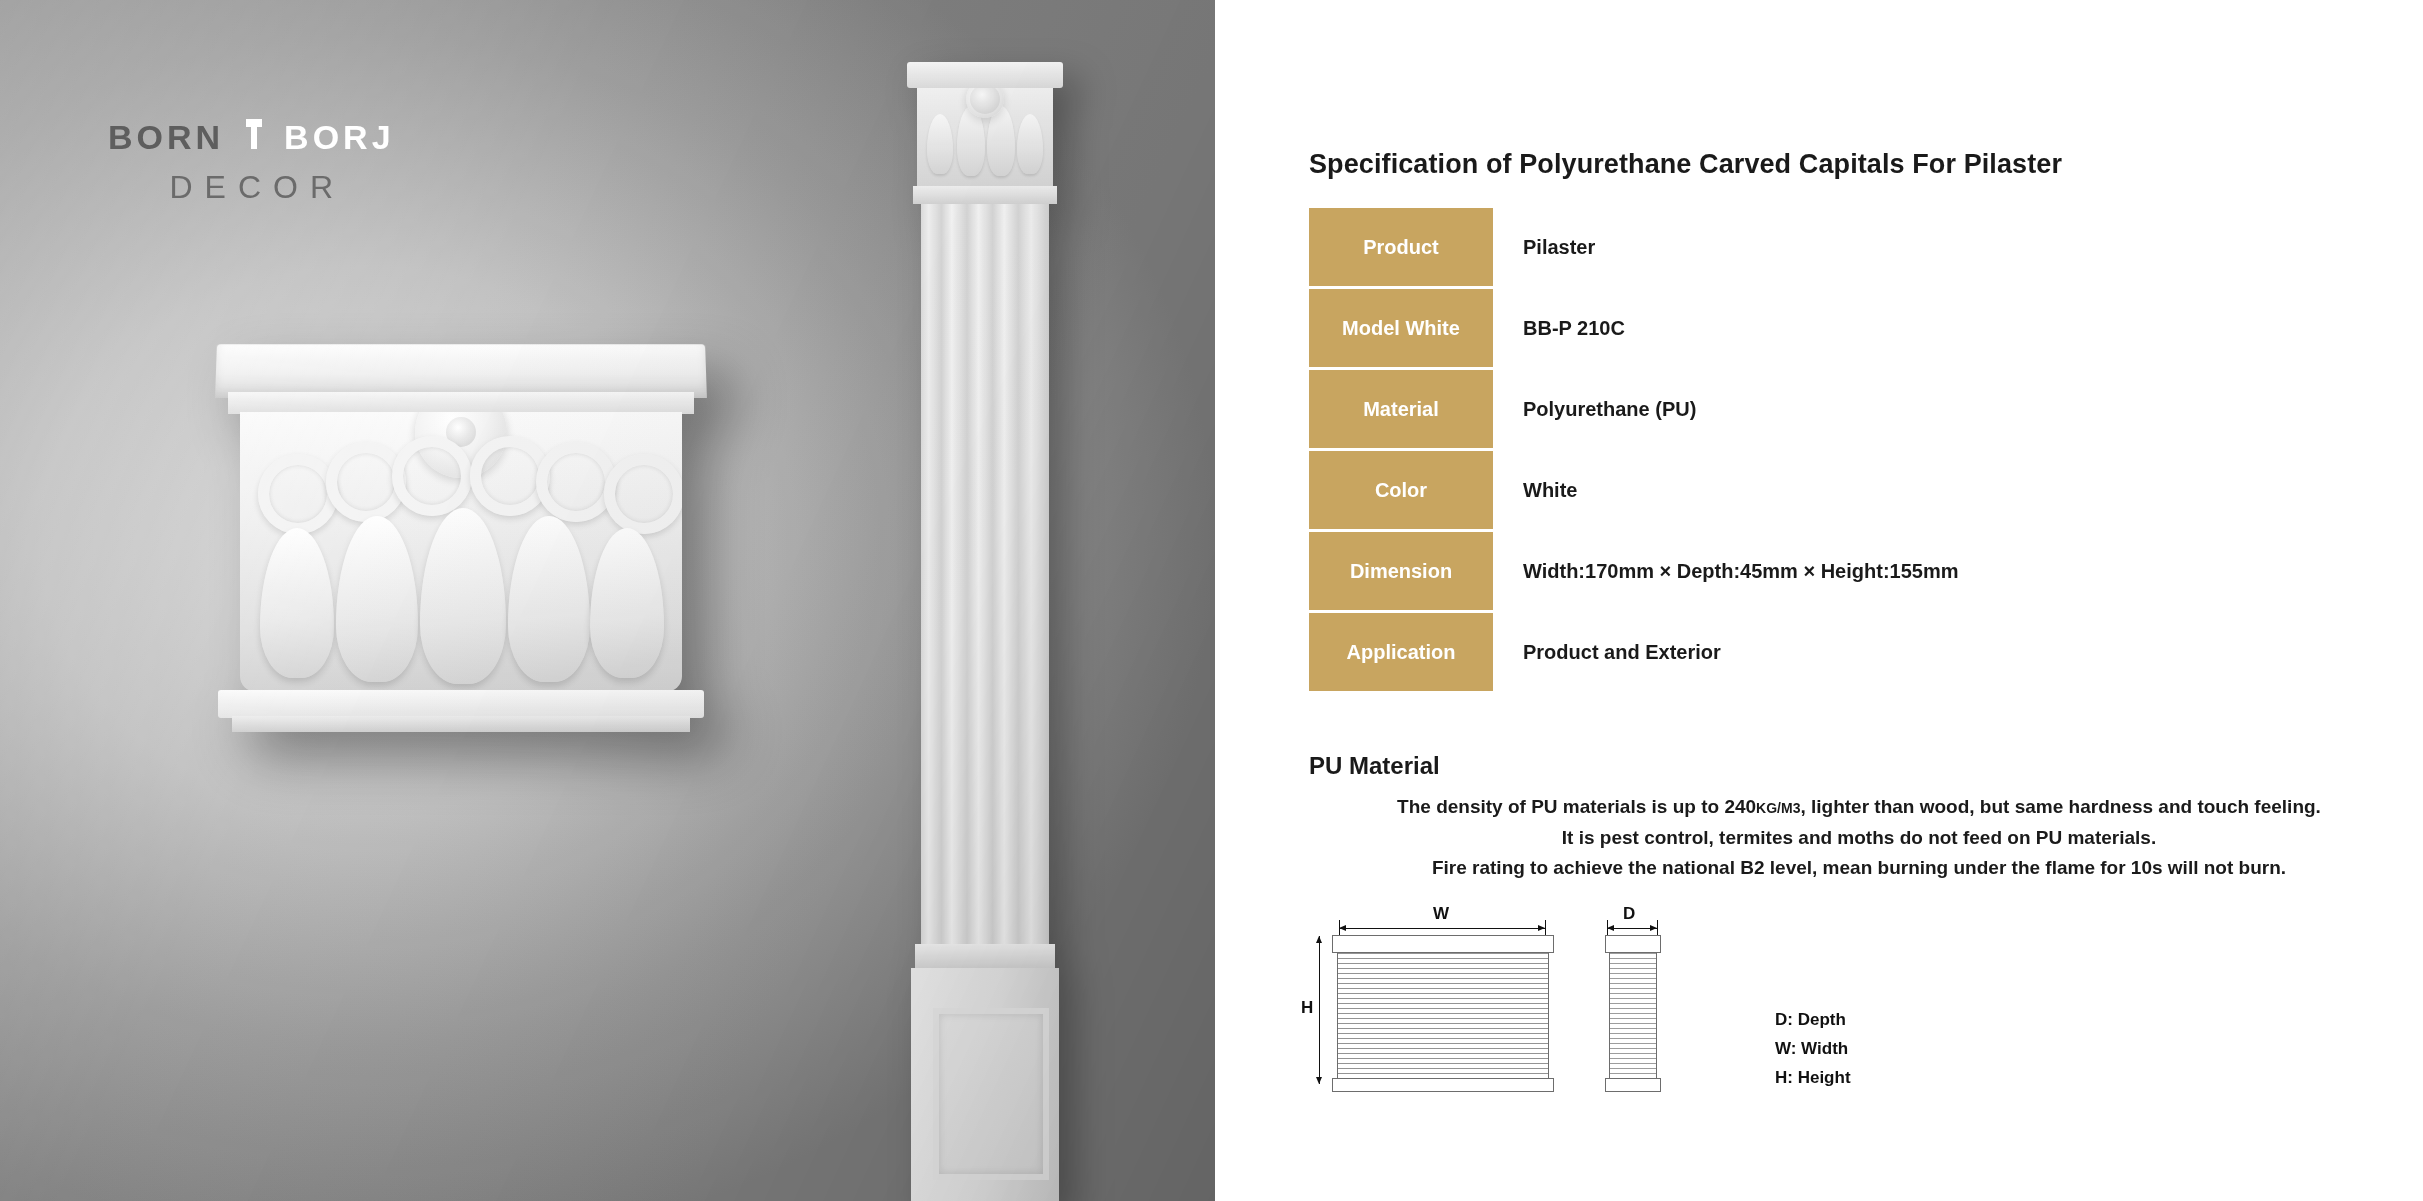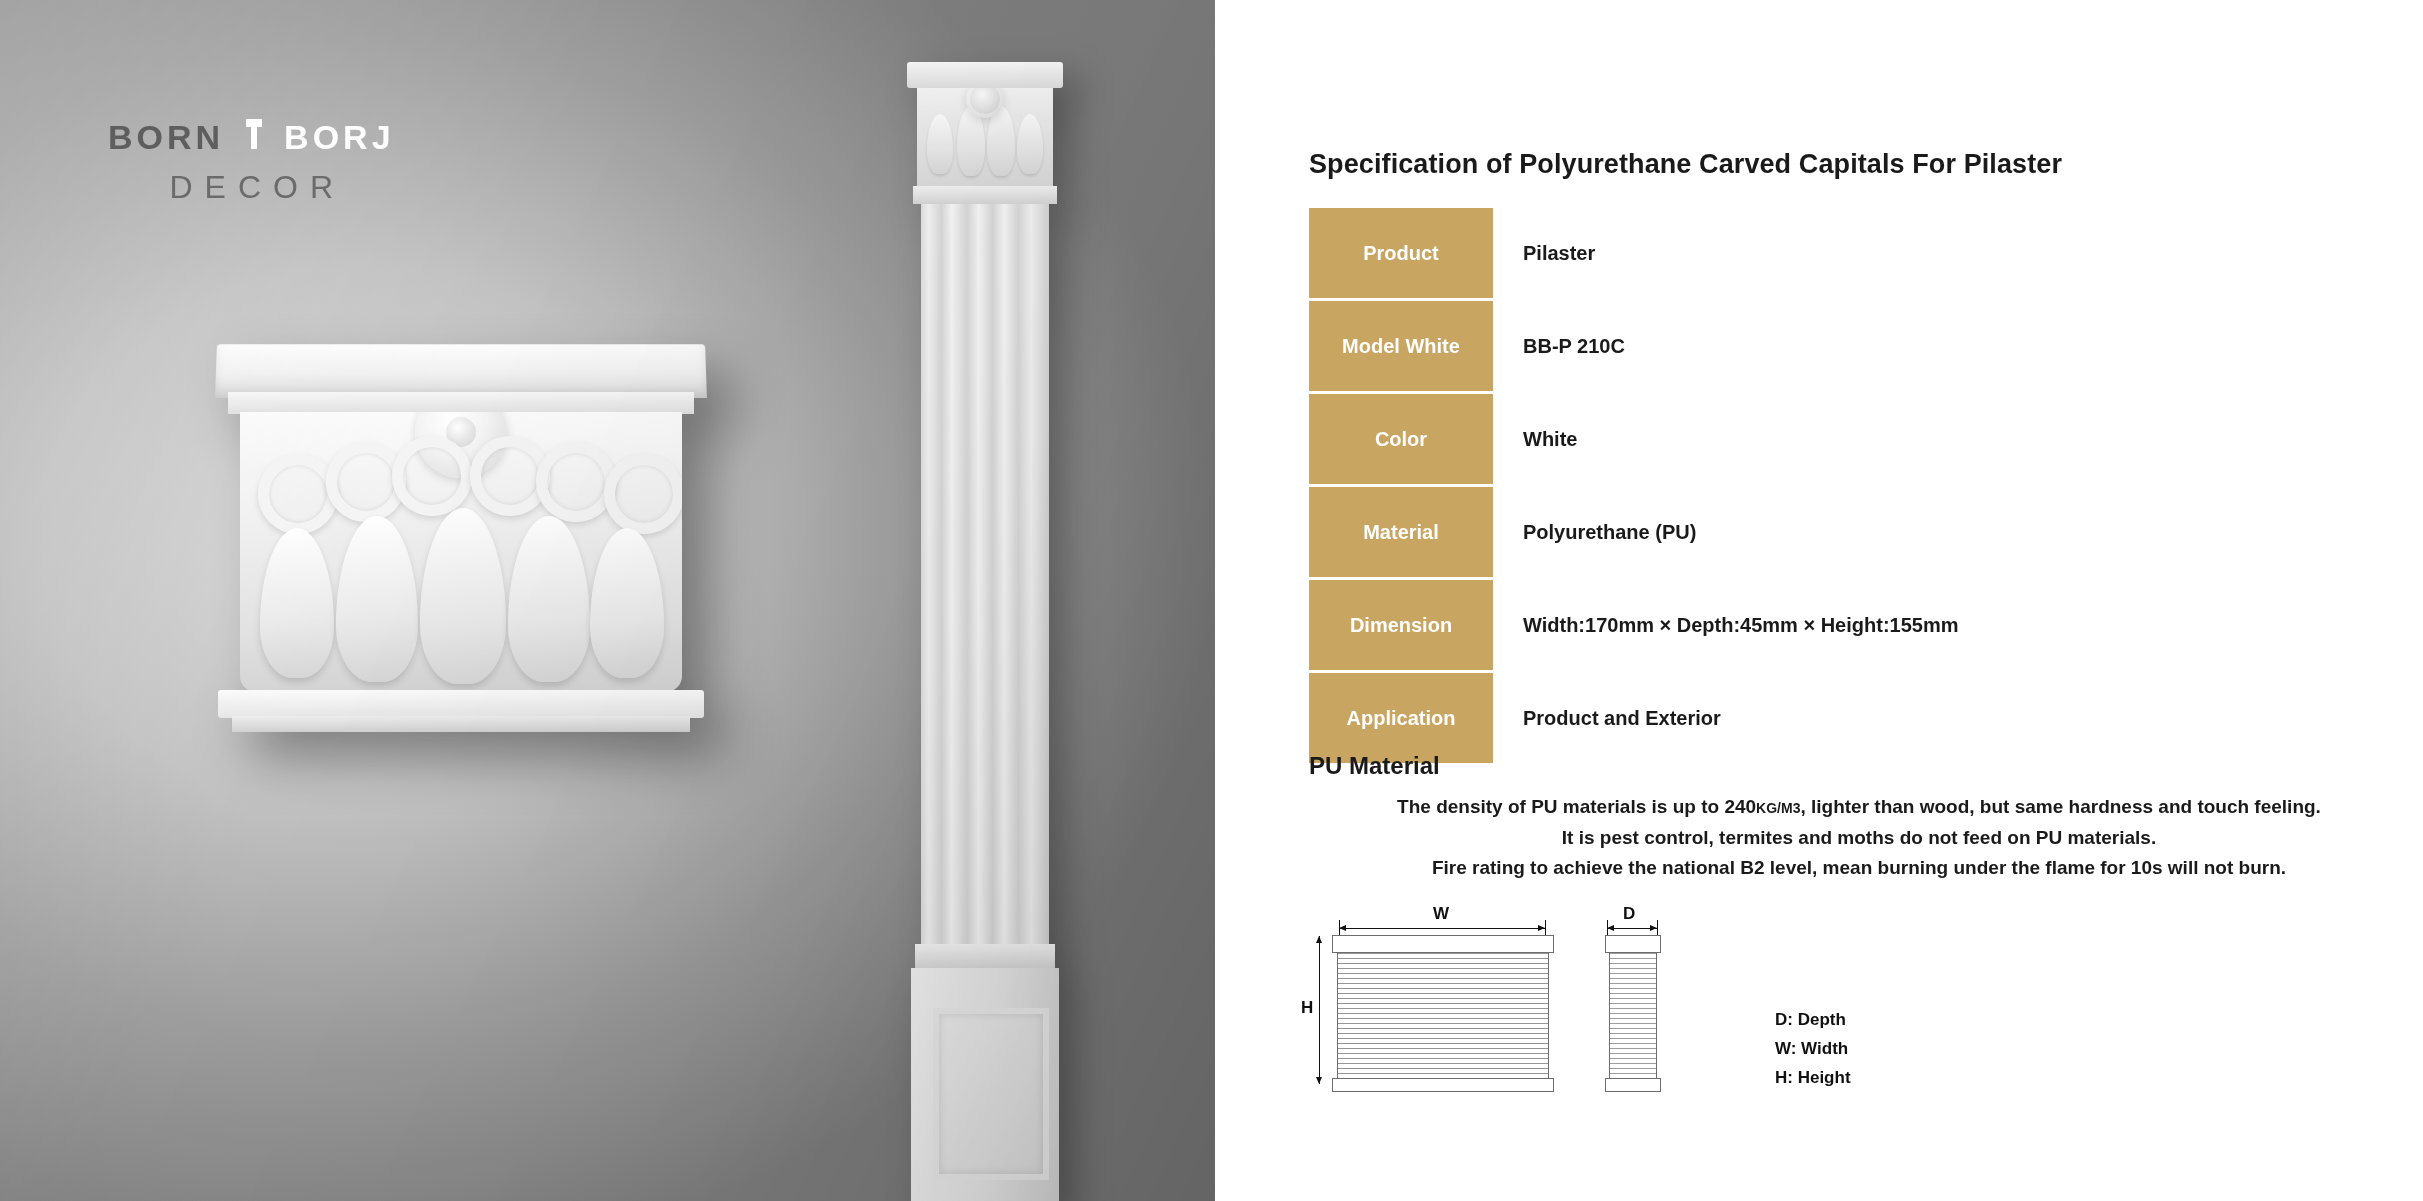--- a/index.html
+++ b/index.html
@@ -277,7 +277,7 @@
   }
   .spec-key {
     width: 184px;
-    height: 90px;
+    height: 78px;
     background: #c8a560;
     color: #ffffff;
     font-size: 20px;

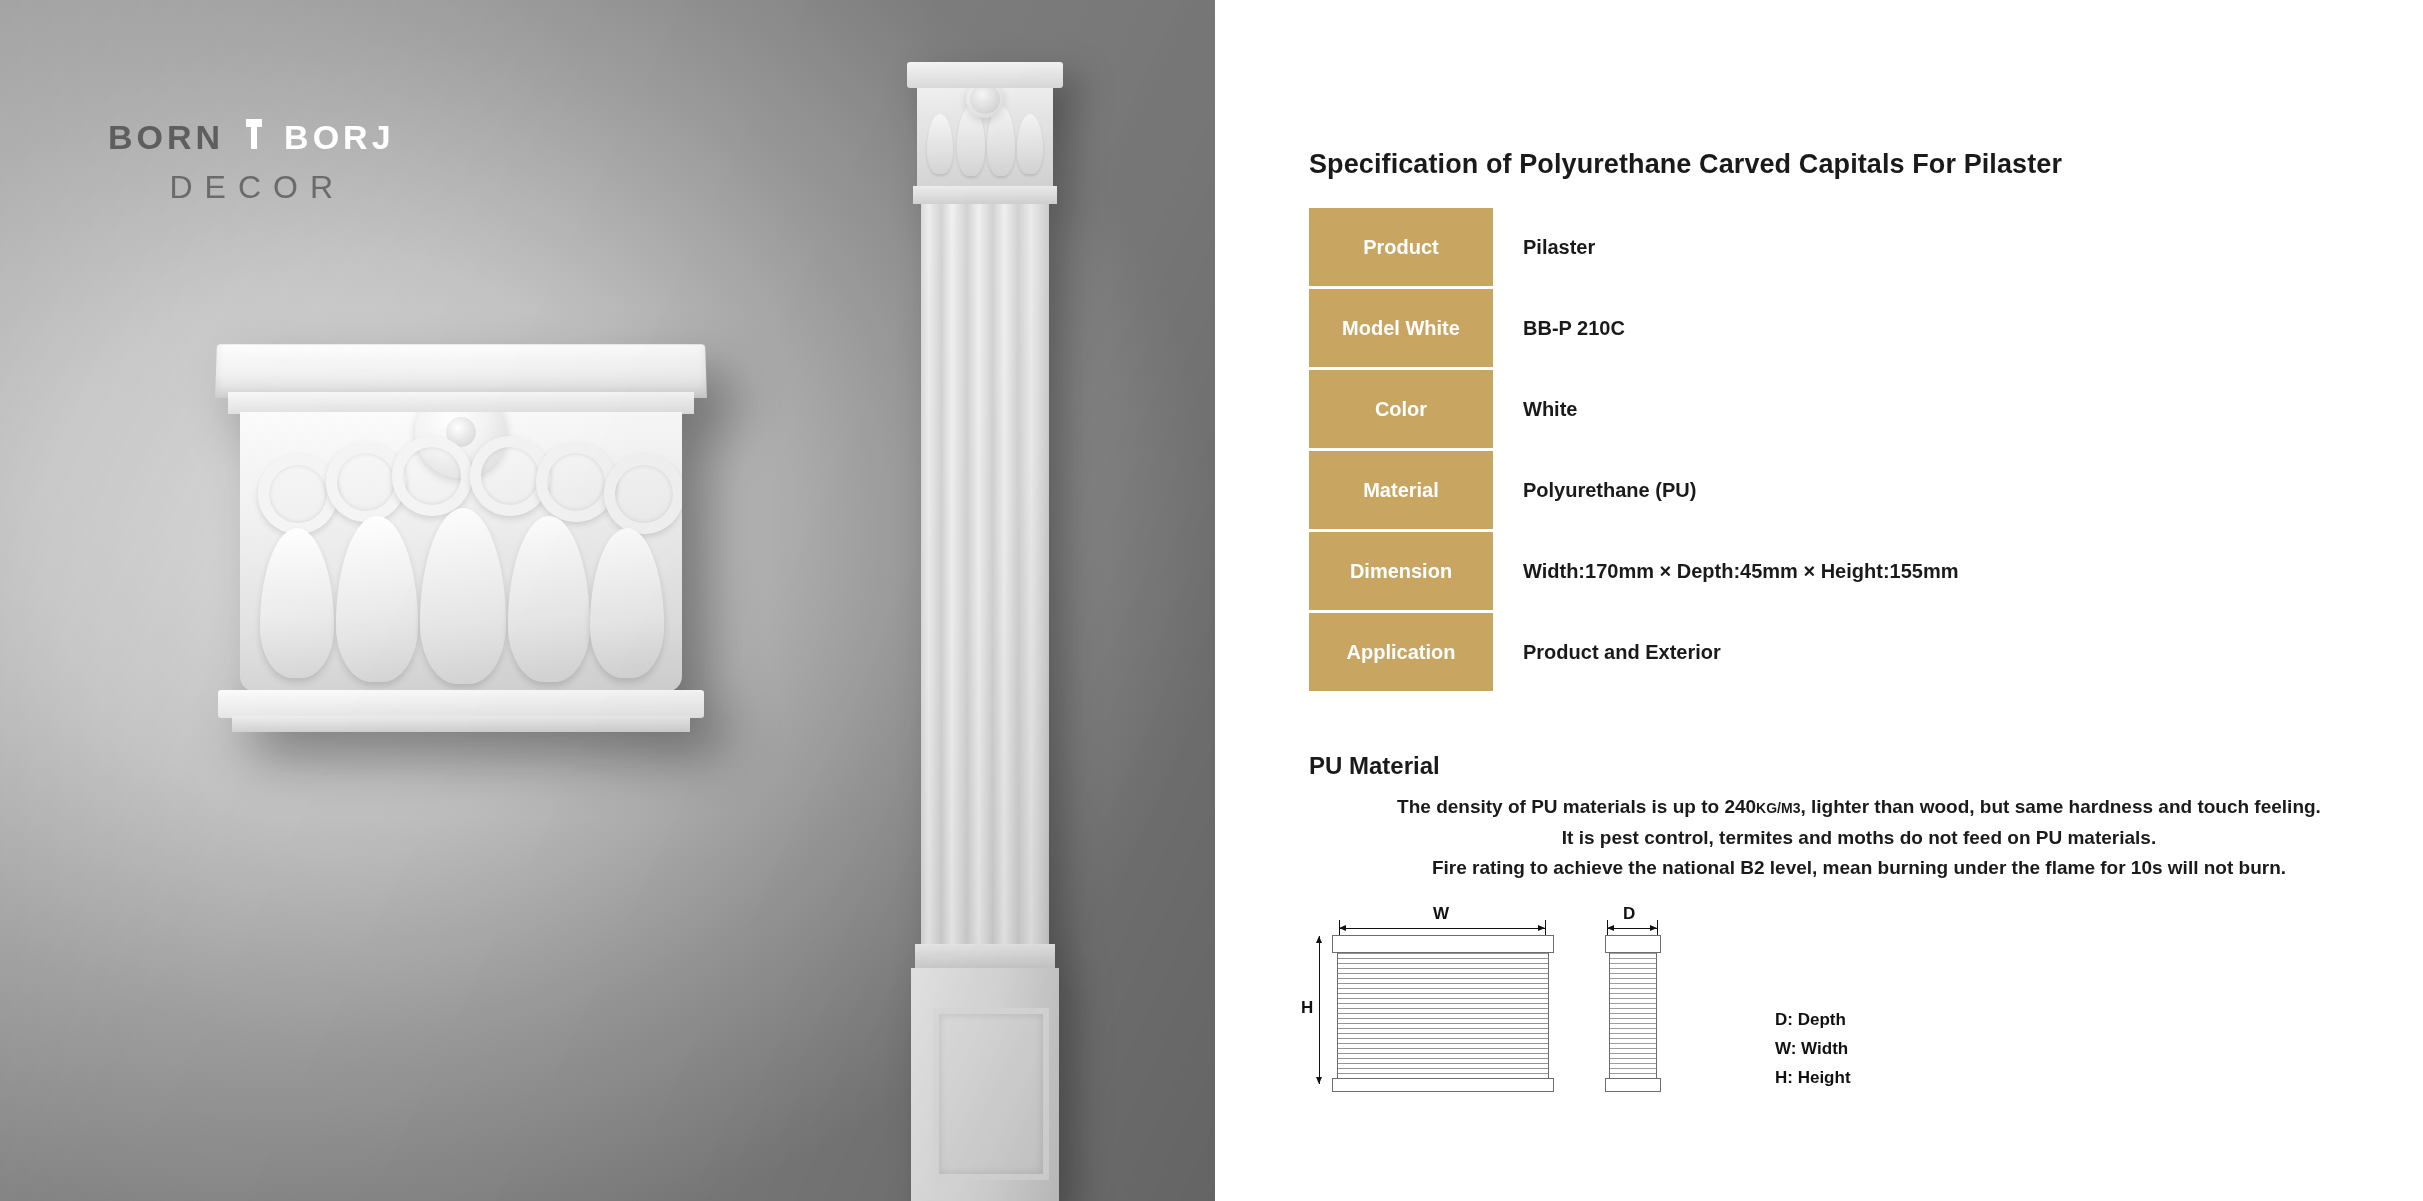--- a/index.html
+++ b/index.html
@@ -498,12 +498,12 @@
           <td class="spec-val">BB-P 210C</td>
         </tr>
         <tr>
+          <td class="spec-key">Material</td>
+          <td class="spec-val">Polyurethane (PU)</td>
+        </tr>
+        <tr>
           <td class="spec-key">Color</td>
           <td class="spec-val">White</td>
-        </tr>
-        <tr>
-          <td class="spec-key">Material</td>
-          <td class="spec-val">Polyurethane (PU)</td>
         </tr>
         <tr>
           <td class="spec-key">Dimension</td>

